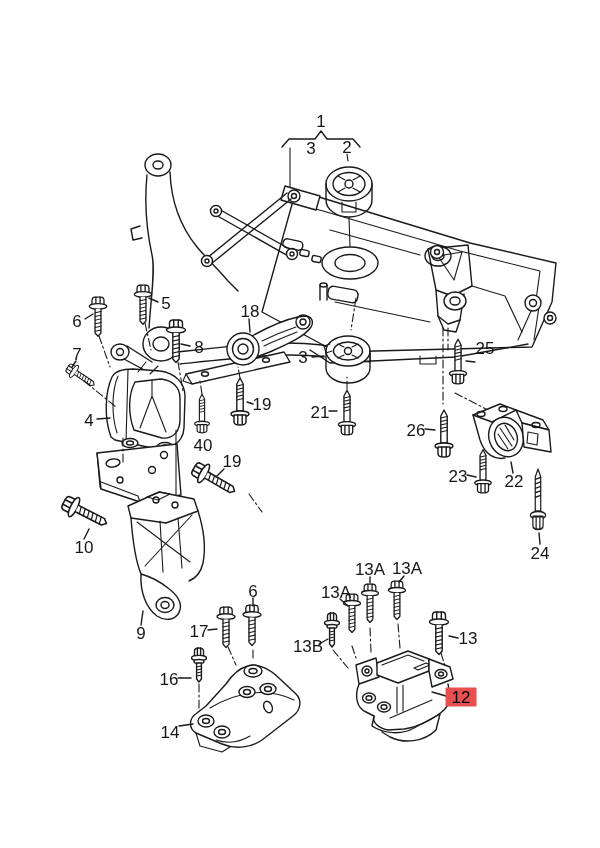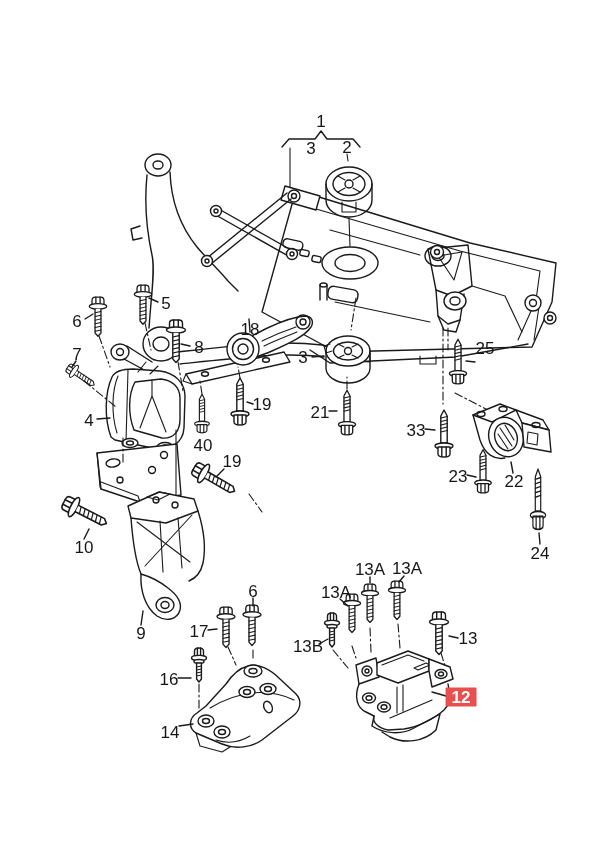--- a/index.html
+++ b/index.html
@@ -304,7 +304,7 @@
 <div class="callout" style="left:166px;top:303px">5</div>
 <div class="callout" style="left:199px;top:347px">8</div>
 <div class="callout" style="left:77px;top:354px">7</div>
-<div class="callout" style="left:250px;top:329px">18</div>
+<div class="callout" style="left:250px;top:311px">18</div>
 <div class="callout" style="left:89px;top:420px">4</div>
 <div class="callout" style="left:262px;top:404px">19</div>
 <div class="callout" style="left:203px;top:445px">40</div>

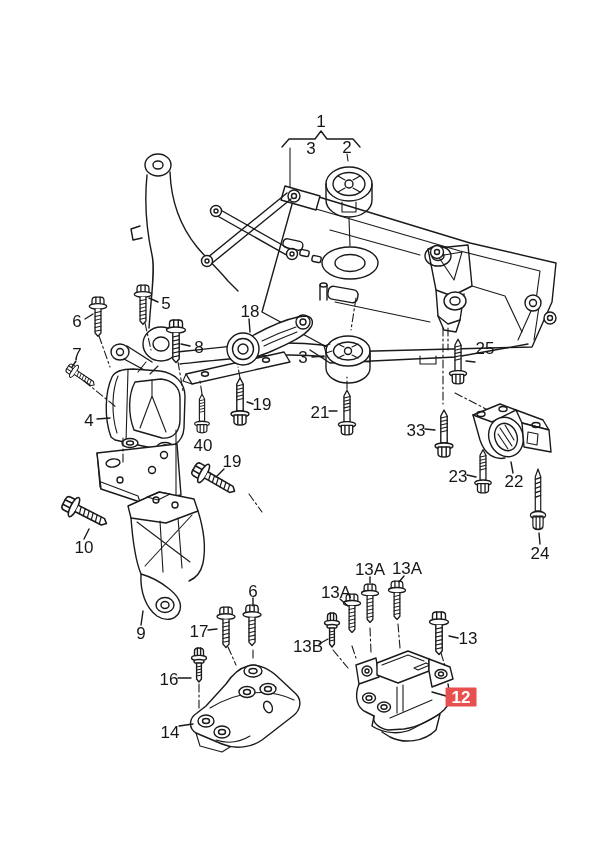--- a/index.html
+++ b/index.html
@@ -312,7 +312,7 @@
 <div class="callout" style="left:303px;top:357px">3</div>
 <div class="callout" style="left:320px;top:412px">21</div>
 <div class="callout" style="left:485px;top:348px">25</div>
-<div class="callout" style="left:416px;top:430px">33</div>
+<div class="callout" style="left:416px;top:430px">26</div>
 <div class="callout" style="left:458px;top:476px">23</div>
 <div class="callout" style="left:514px;top:481px">22</div>
 <div class="callout" style="left:540px;top:553px">24</div>

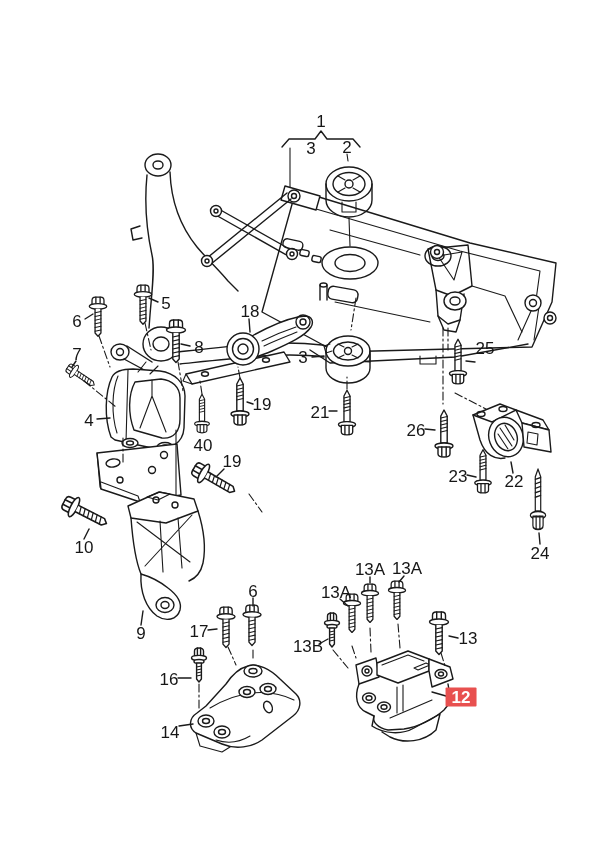--- a/index.html
+++ b/index.html
@@ -12,7 +12,7 @@
   svg .dd{stroke-width:1.1;stroke-dasharray:8 3 2 3;}
   .callout{position:absolute;transform:translate(-50%,-50%);font-size:17px;color:#161616;
            white-space:nowrap;line-height:1;letter-spacing:0px;}
-  .callout.hl{background:#e8504f;color:#ffffff;font-weight:bold;padding:1px 6px;border-radius:1px;}
+  .callout.hl{background:#e8504f;color:#000000;font-weight:normal;padding:1px 6px;border-radius:1px;}
 </style>
 </head>
 <body>

